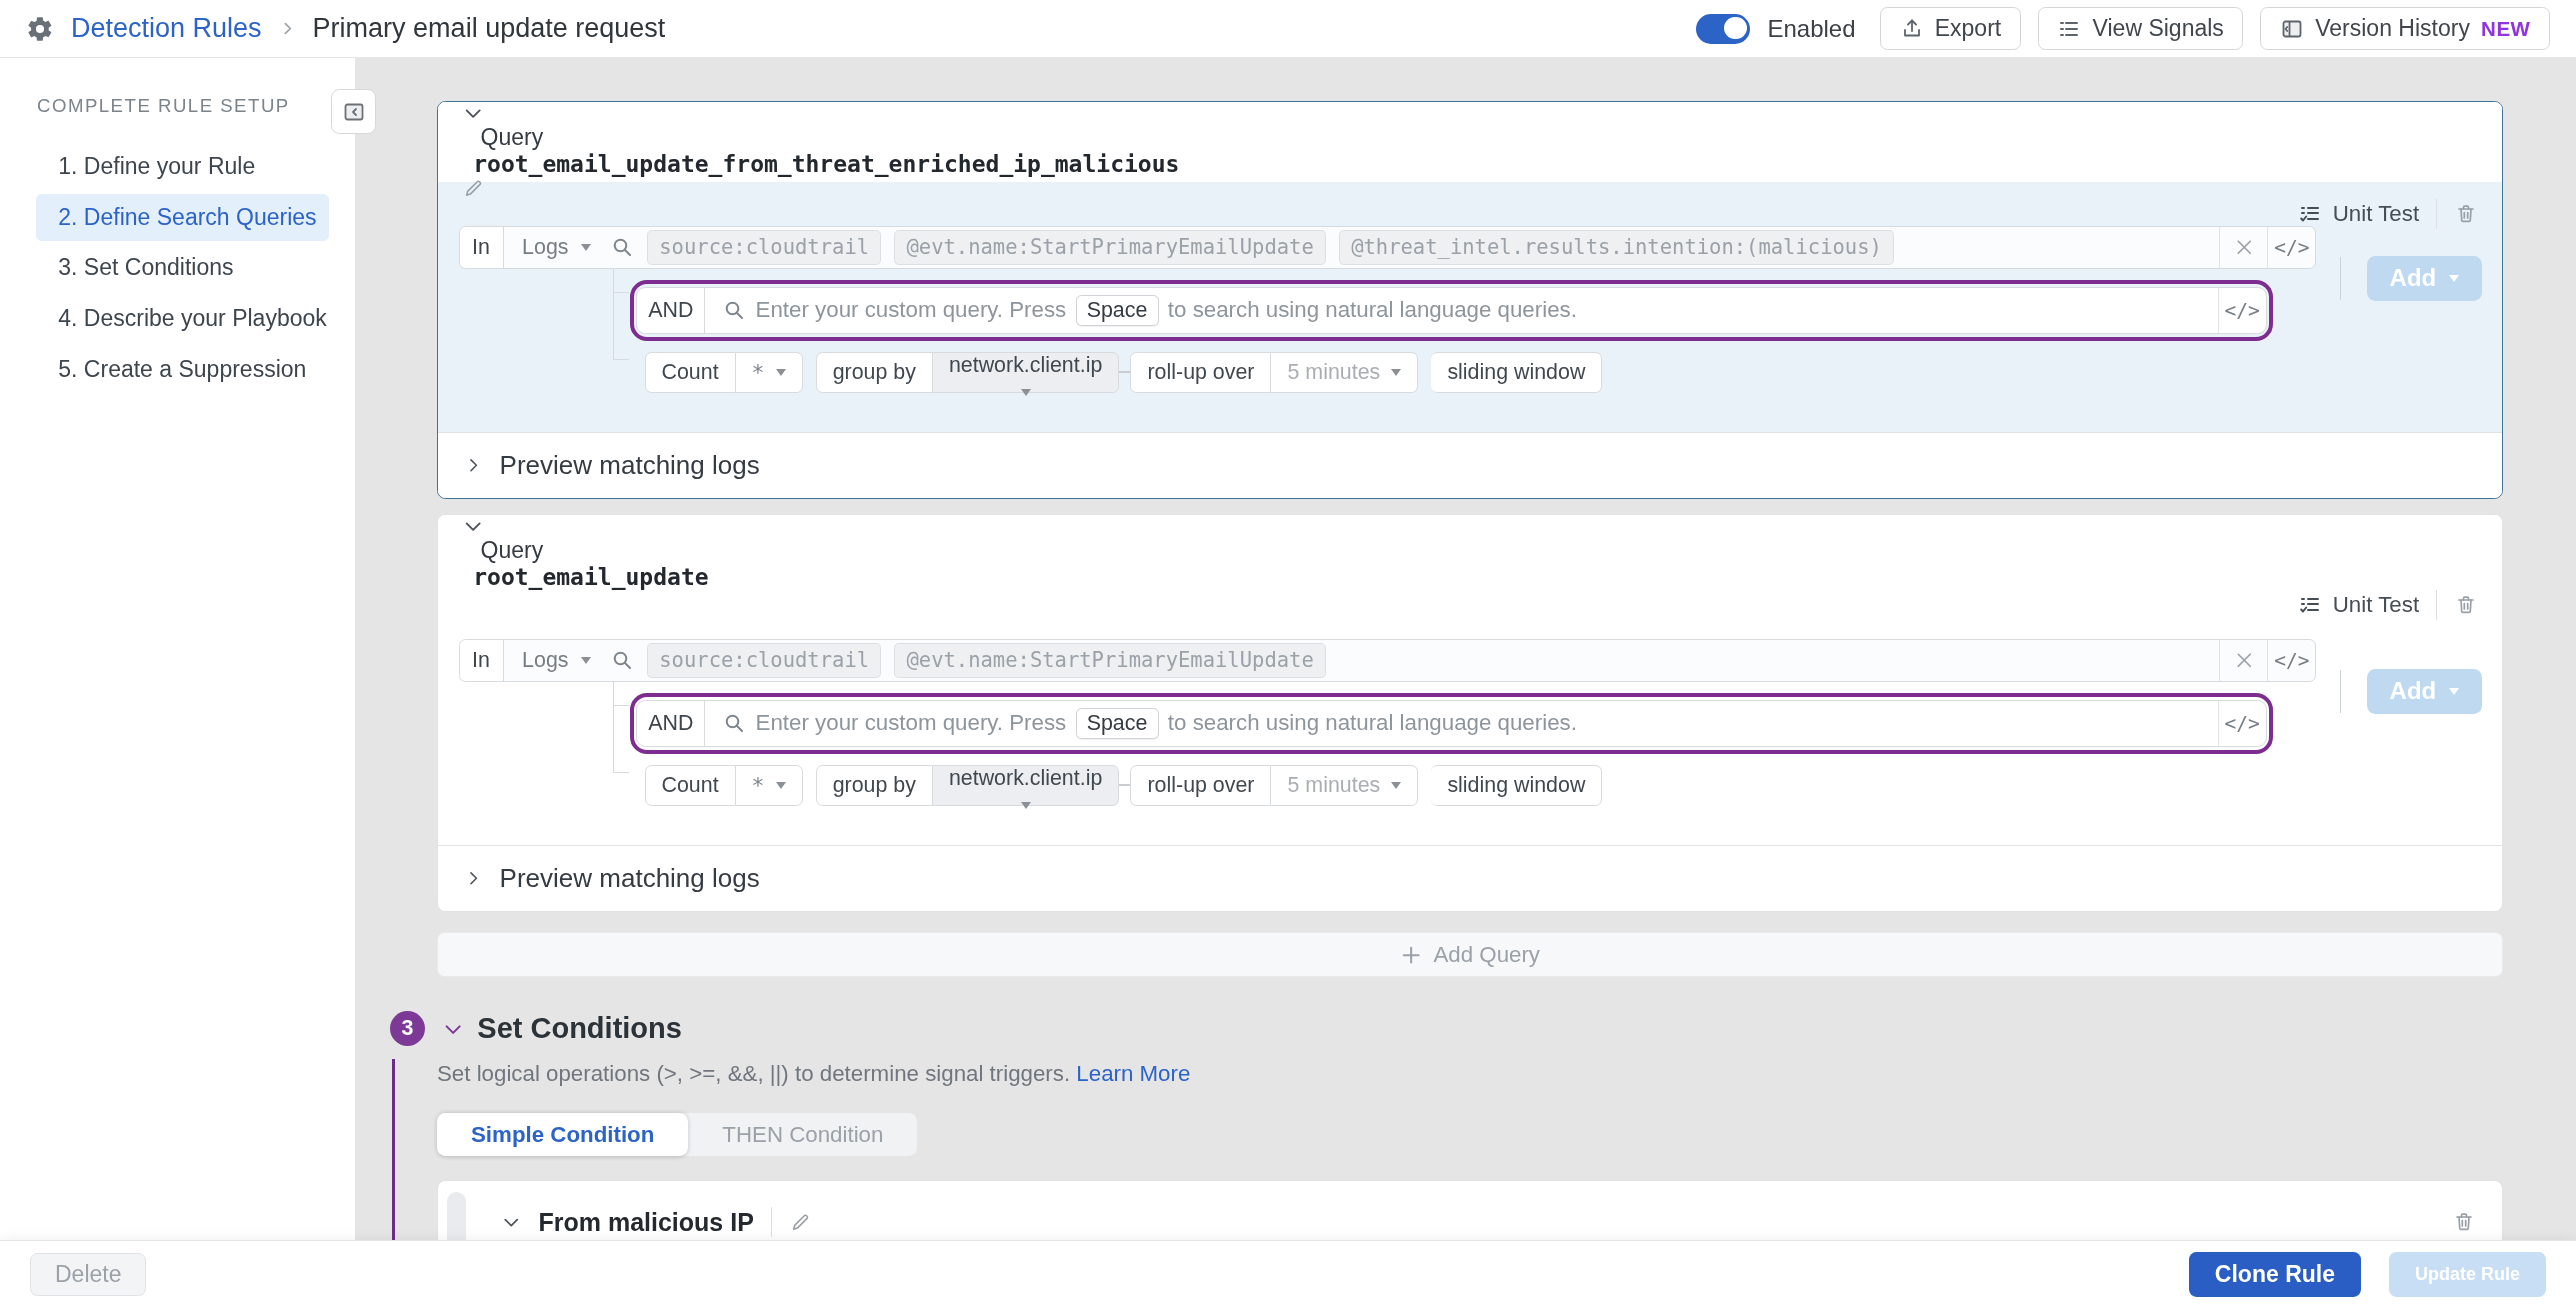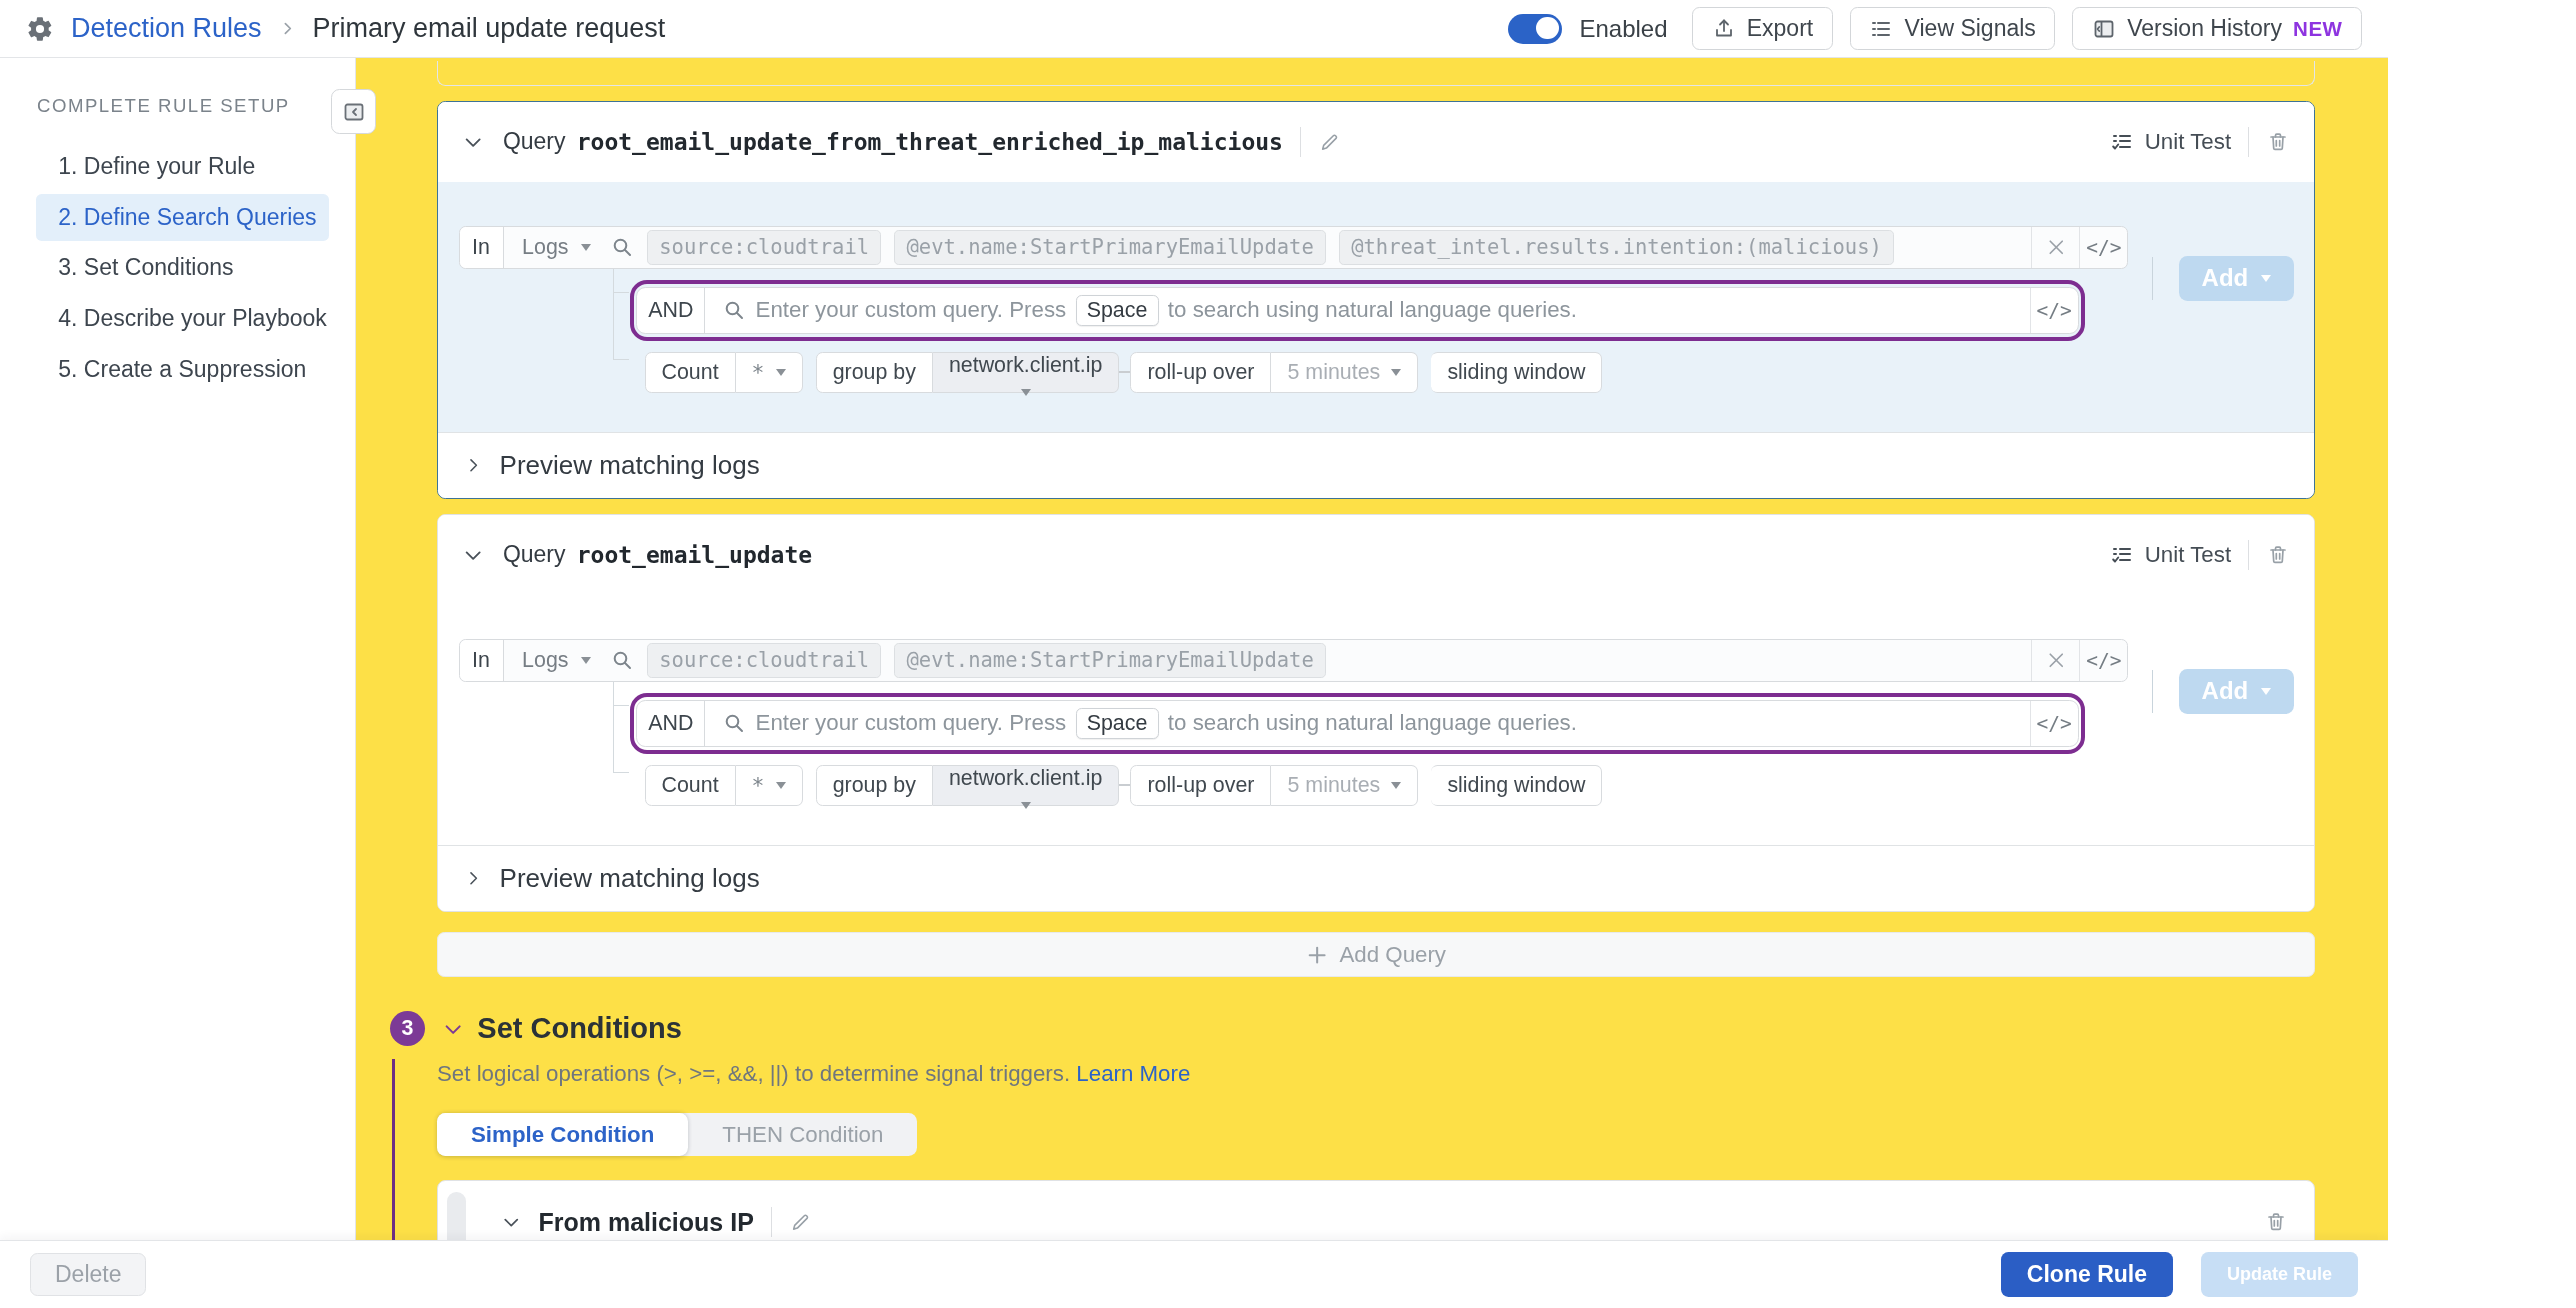--- a/index.html
+++ b/index.html
@@ -3,7 +3,7 @@
 <meta charset="utf-8">
 <style>
   html,body{margin:0;padding:0;background:#fff;}
-  .app{position:relative;width:2388px;height:1308px;background:#fde047;overflow:hidden;
+  .app{position:relative;width:2576px;height:1308px;background:#e5e5e5;overflow:hidden;
        font-family:"Liberation Sans",sans-serif;color:#333b41;}
   svg{display:block;}
 

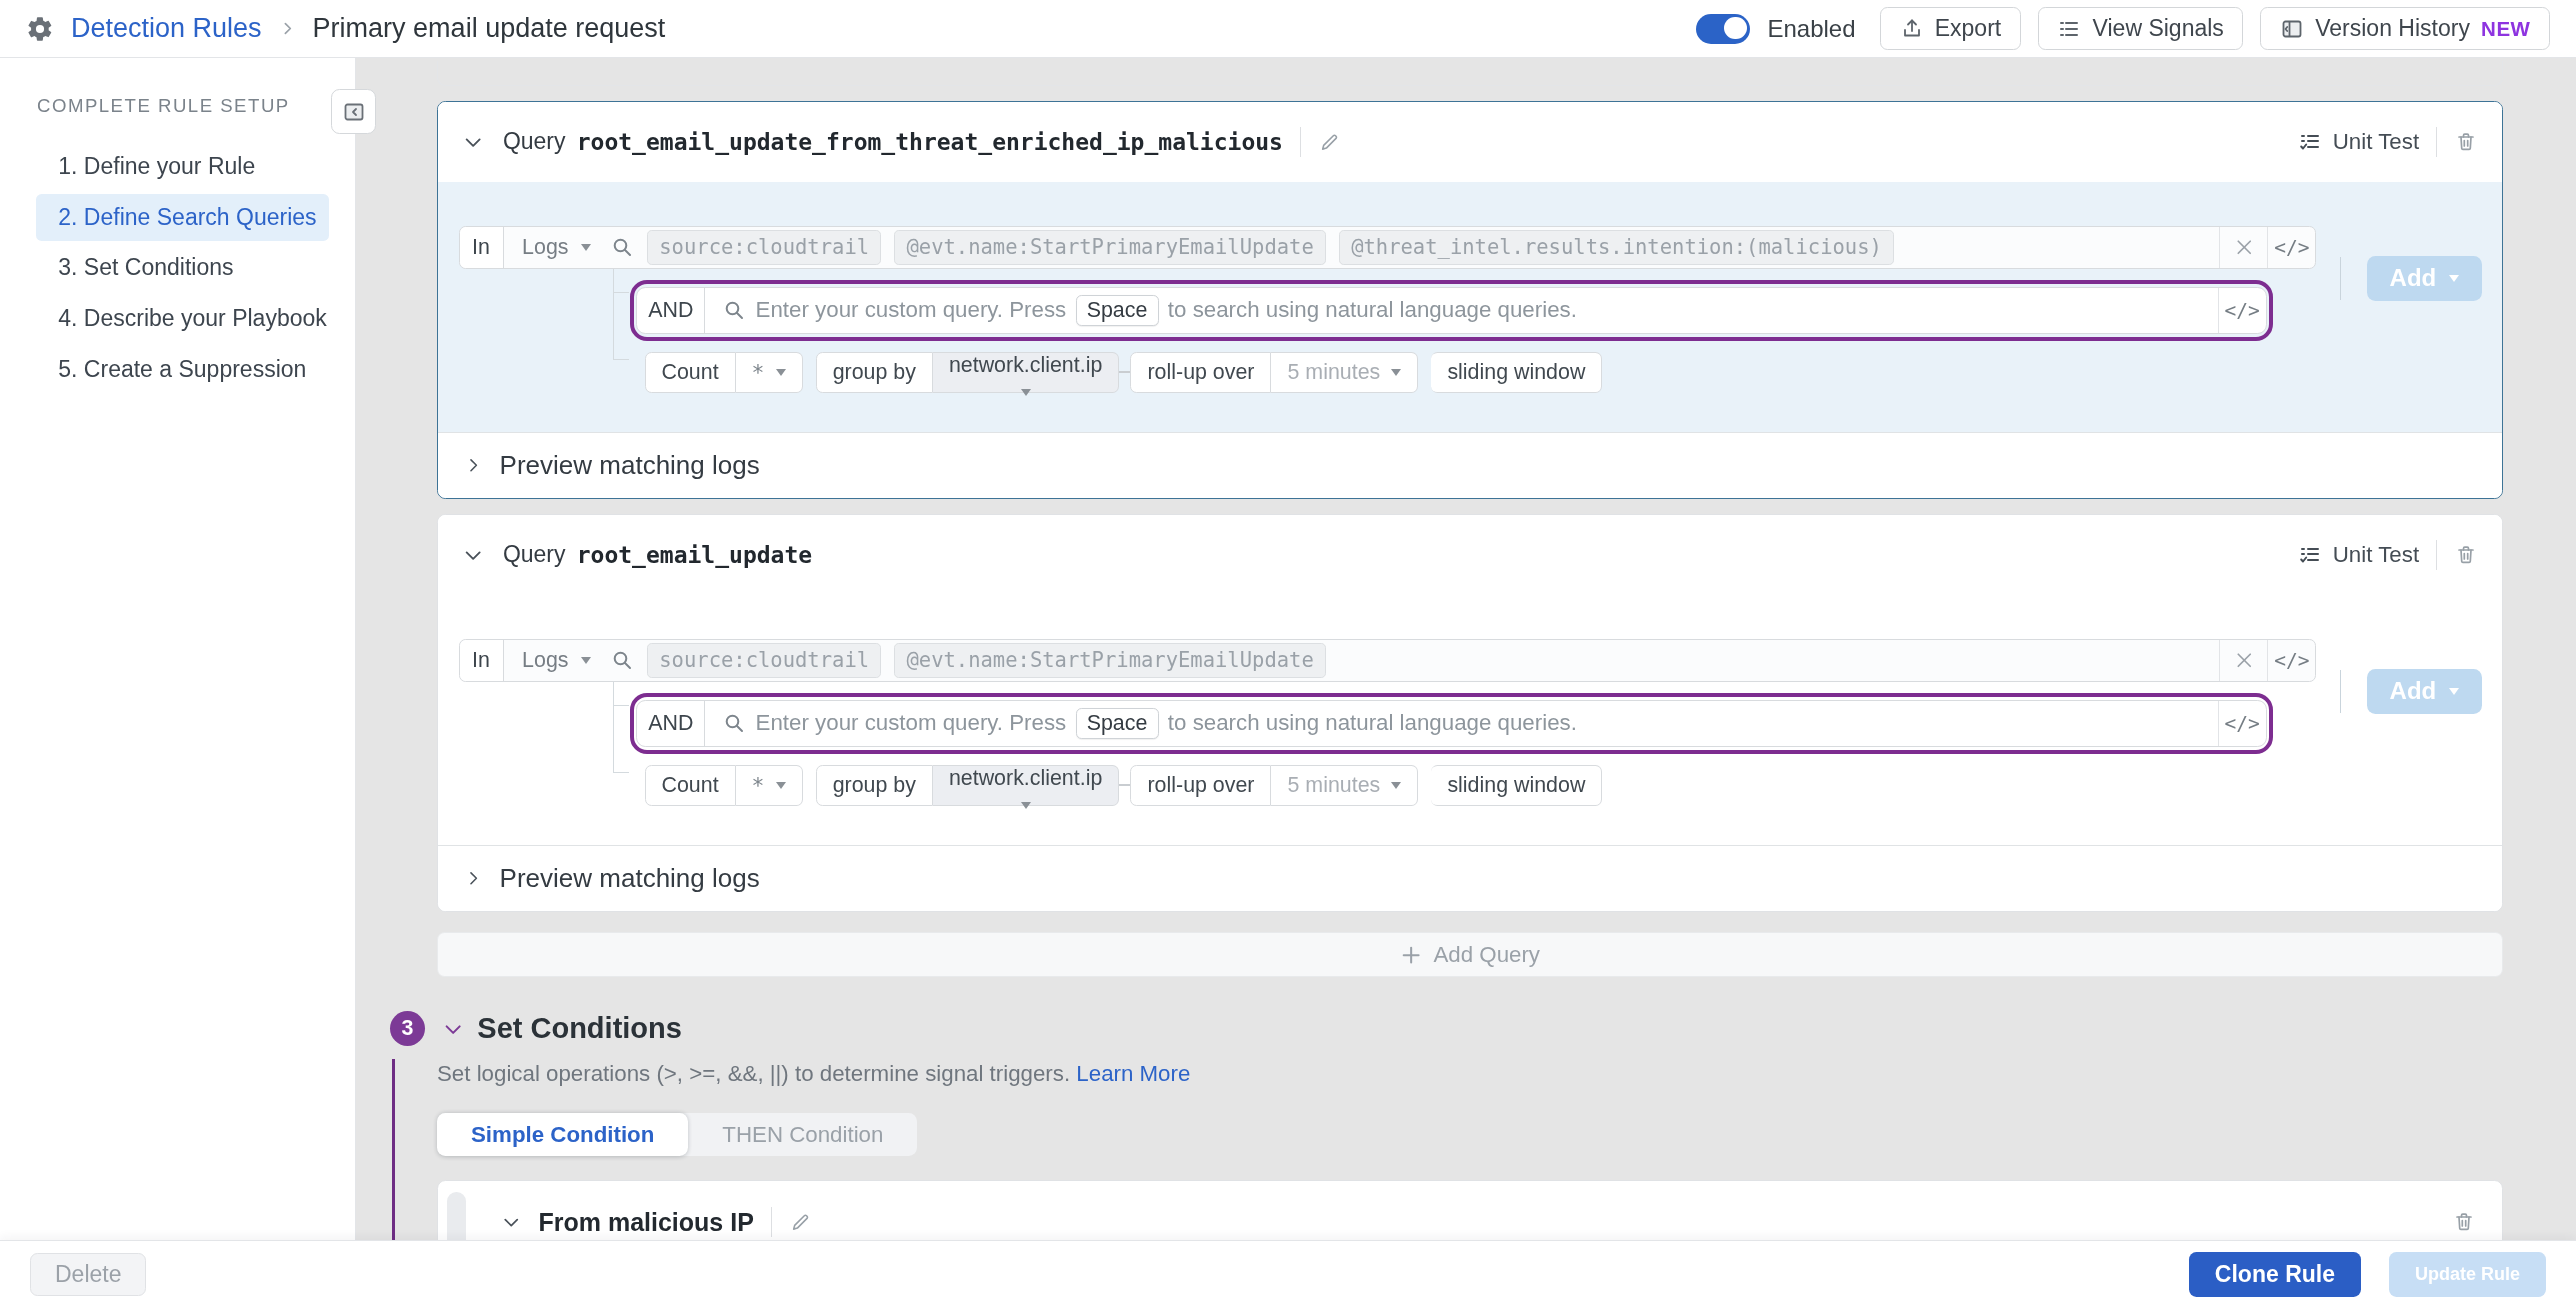--- a/index.html
+++ b/index.html
@@ -42,7 +42,7 @@
 
   .qcard{border:0.9px solid #e0e2e5;border-radius:8.4px;margin-top:15px;overflow:hidden;background:#fff;}
   .qcard.selected{border:1.9px solid #3d7396;}
-  .qcard-header{height:80px;display:flex;align-items:center;padding:0 24px;background:#fff;}
+  .qcard-header{height:80px;display:flex;align-items:flex-start;padding:0 24px;background:#fff;flex-direction:column;}
   .chev{color:#4a525a;}
   .qc-title{font-size:23px;color:#343b42;margin-left:18.6px;}
   .qc-name{font-family:"DejaVu Sans Mono",monospace;font-weight:700;font-size:23px;color:#22282e;margin-left:11.2px;}

